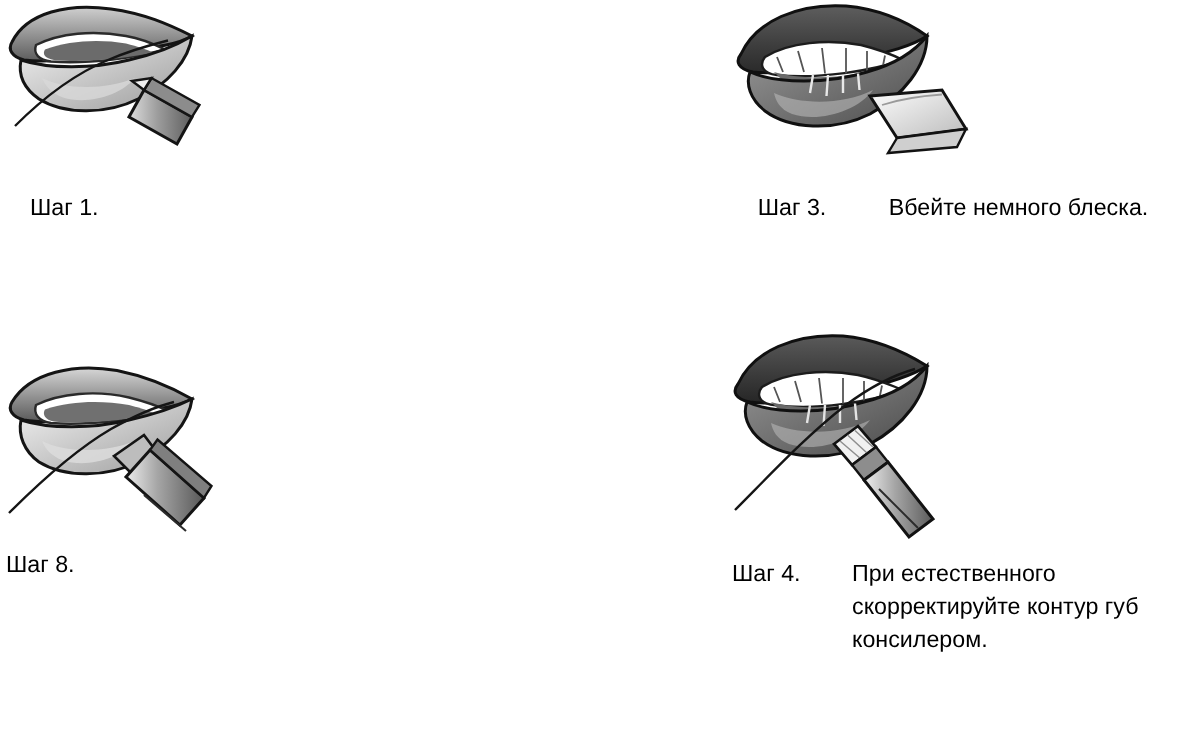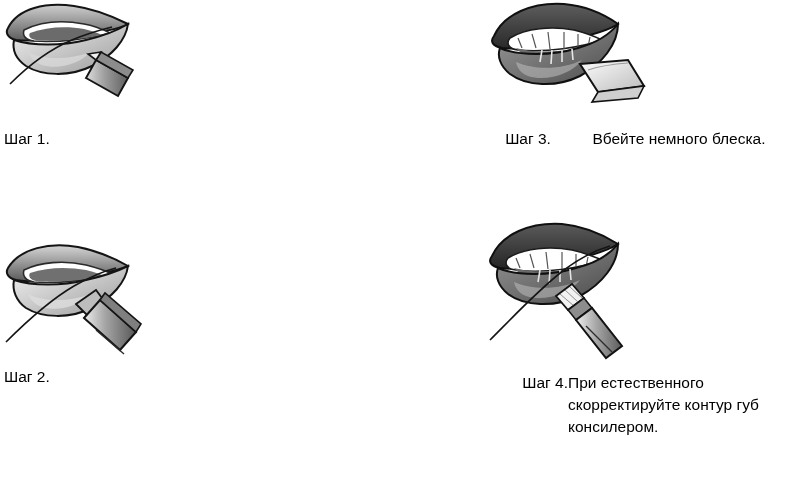--- a/index.html
+++ b/index.html
@@ -50,7 +50,7 @@
   #block-3 .art { height: 128px; }
   #block-4 .art { height: 150px; }
 
-  #block-1 .caption { padding-left: 4px; }
+  #block-1 .caption { padding-left: 20px; }
   #block-2 .caption { padding-left: 4px; }
   #block-3 .caption { padding-left: 28px; text-align: center; }
   #block-4 .caption { padding-left: 28px; }

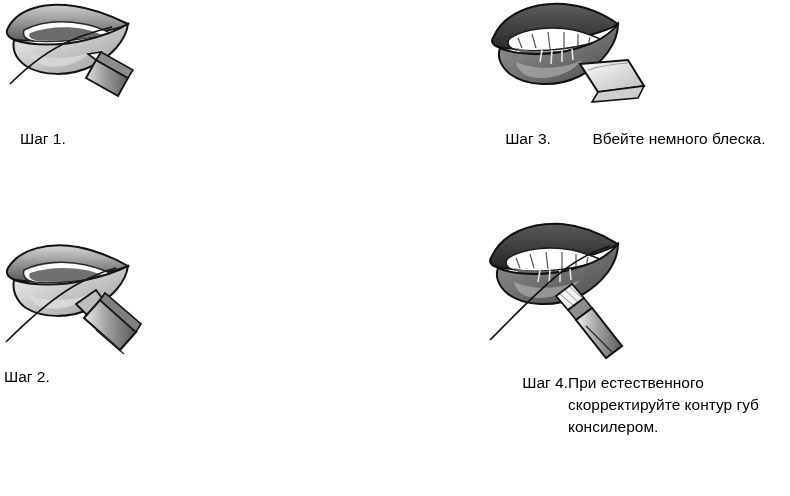--- a/index.html
+++ b/index.html
@@ -145,7 +145,7 @@
       </svg>
     </div>
     <div class="caption">
-      <span class="step-label">Шаг 2.</span>
+      <span class="step-label">Шаг 8.</span>
     </div>
   </div>
 

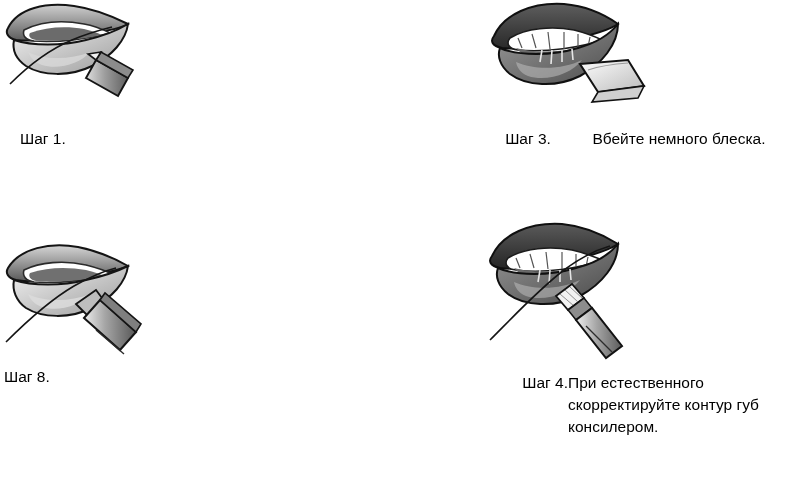--- a/index.html
+++ b/index.html
@@ -58,7 +58,7 @@
   #block-1 .step-label { width: 78px; }
   #block-2 .step-label { width: 78px; }
   #block-3 .step-label { width: 80px; }
-  #block-4 .step-label { width: 80px; text-align: right; }
+  #block-4 .step-label { width: 80px; }
 
   svg { display: block; }
 </style>

